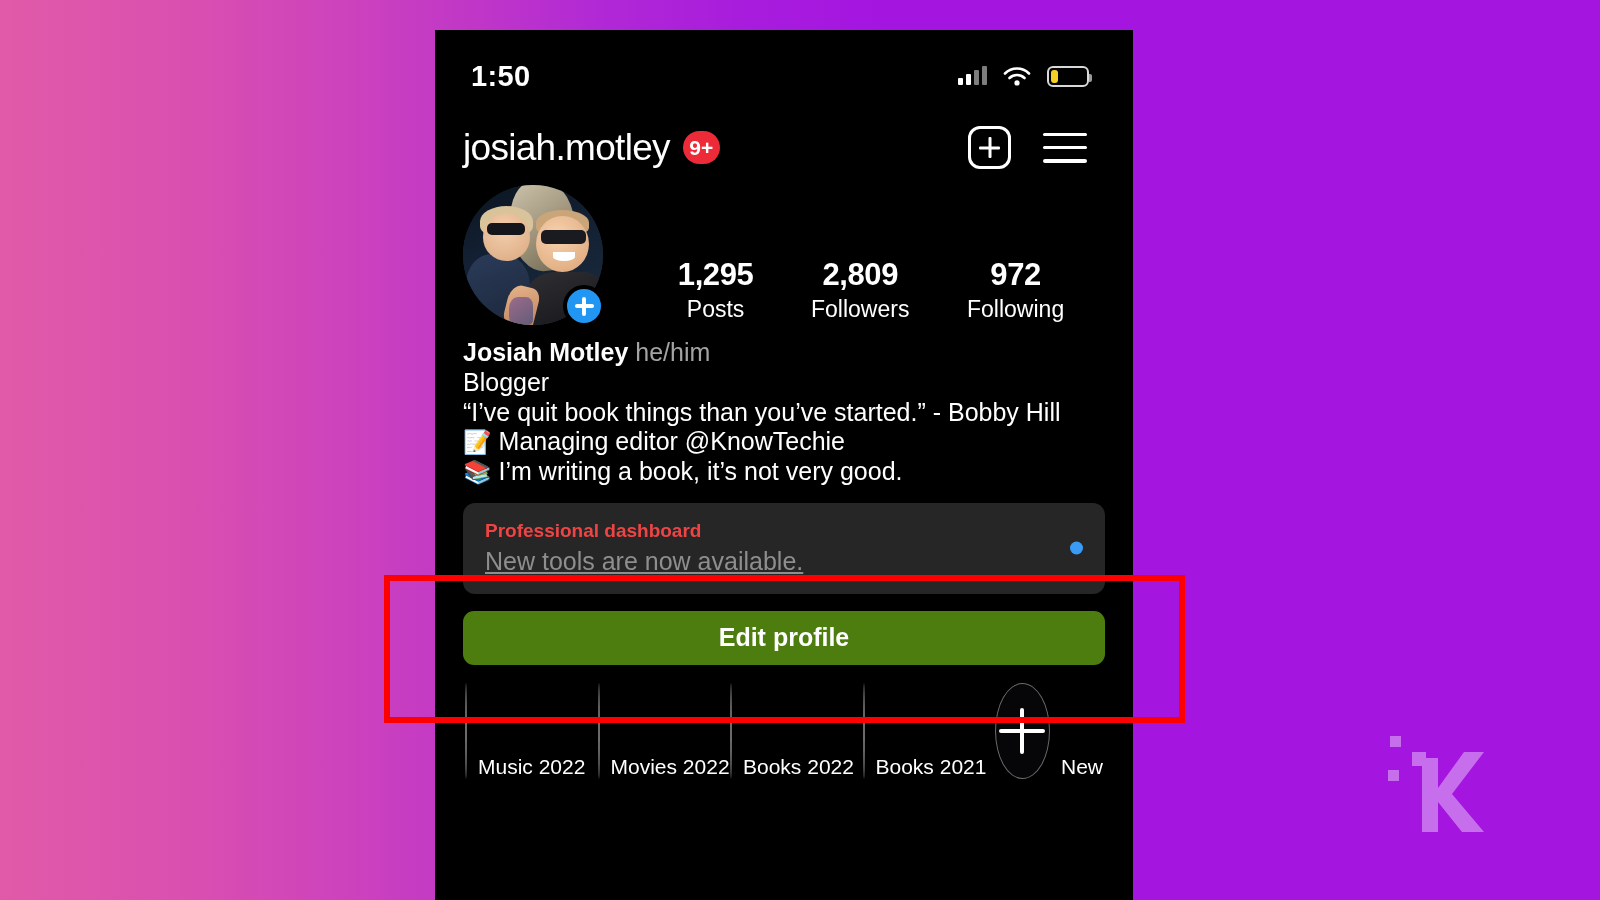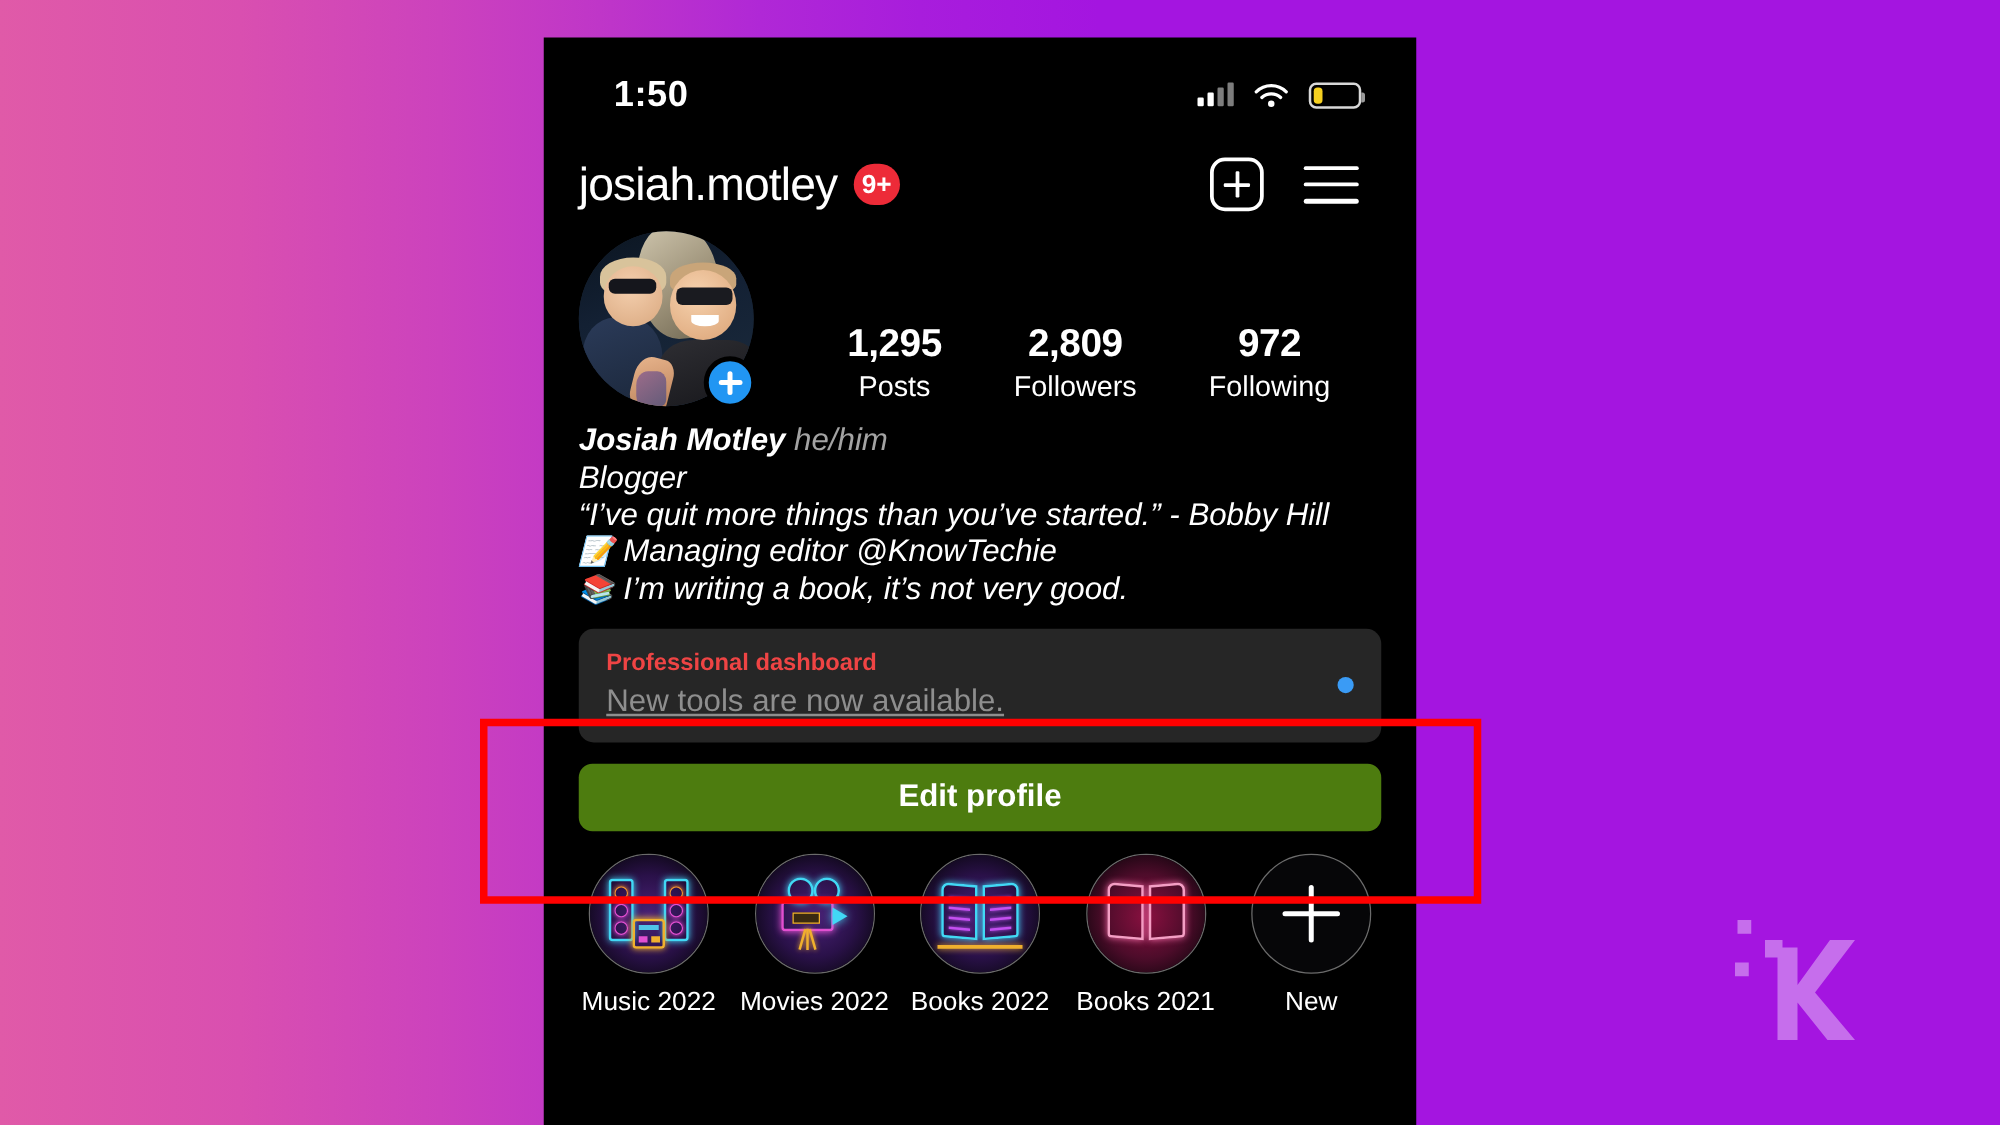--- a/index.html
+++ b/index.html
@@ -35,7 +35,7 @@
   .statusbar {
     position:relative; height:78px;
     display:flex; align-items:center; justify-content:space-between;
-    padding:14px 44px 0 56px;
+    padding:14px 44px 0 36px;
   }
   .clock { color:#fff; font-size:29px; font-weight:600; letter-spacing:.4px; }
   .status-right { display:flex; align-items:center; gap:15px; }

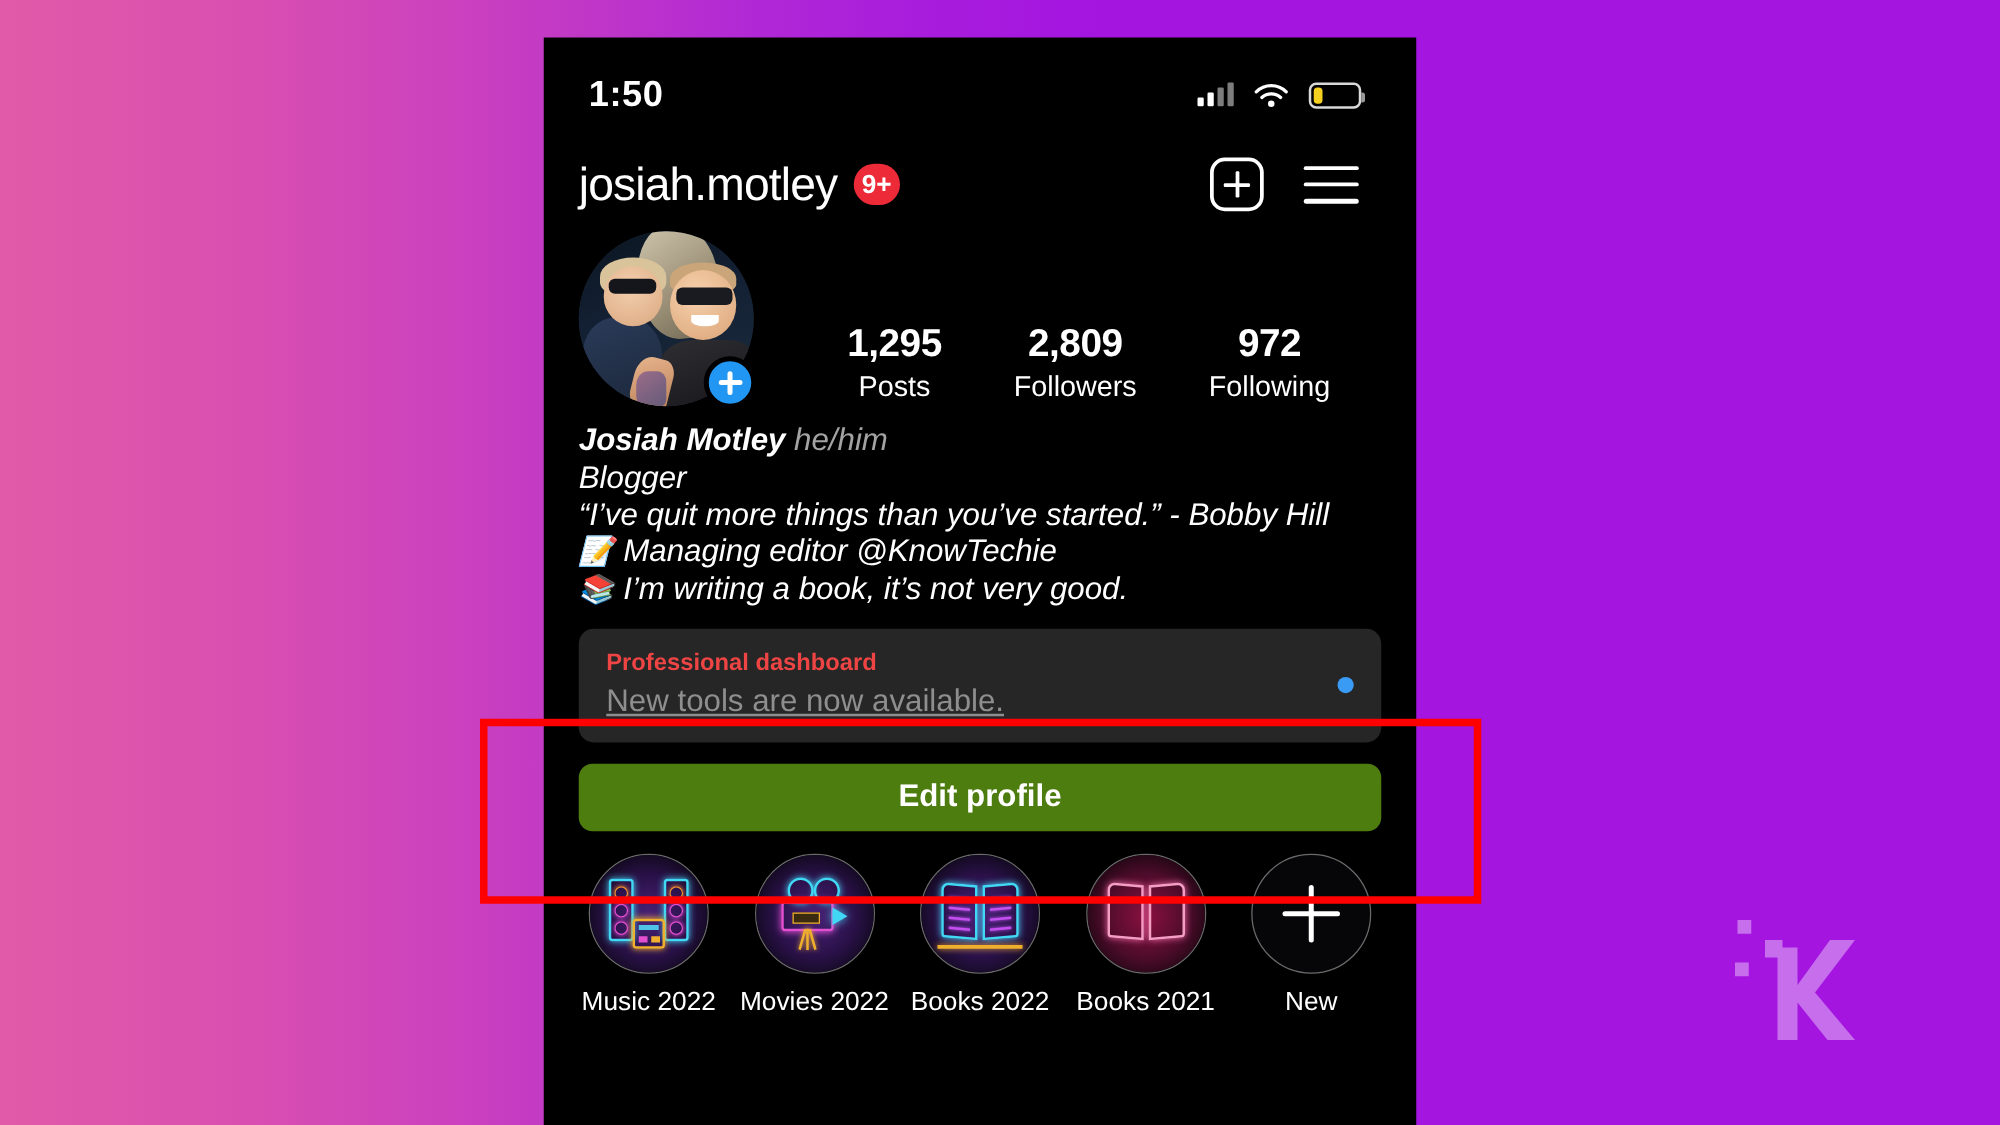--- a/index.html
+++ b/index.html
@@ -165,7 +165,7 @@
   .stat-lbl { color:#fff; font-size:23px; line-height:1.35; }
 
   
-  .bio { padding:13px 28px 0 28px;font-style:italic; }
+  .bio { padding:13px 28px 0 28px; }
   .bio-name { color:#fff; font-size:25px; font-weight:700; }
   .bio-pron { color:#a3a3a3; font-size:25px; font-weight:400; }
   .bio-line { color:#fff; font-size:25px; line-height:1.19; white-space:nowrap; }

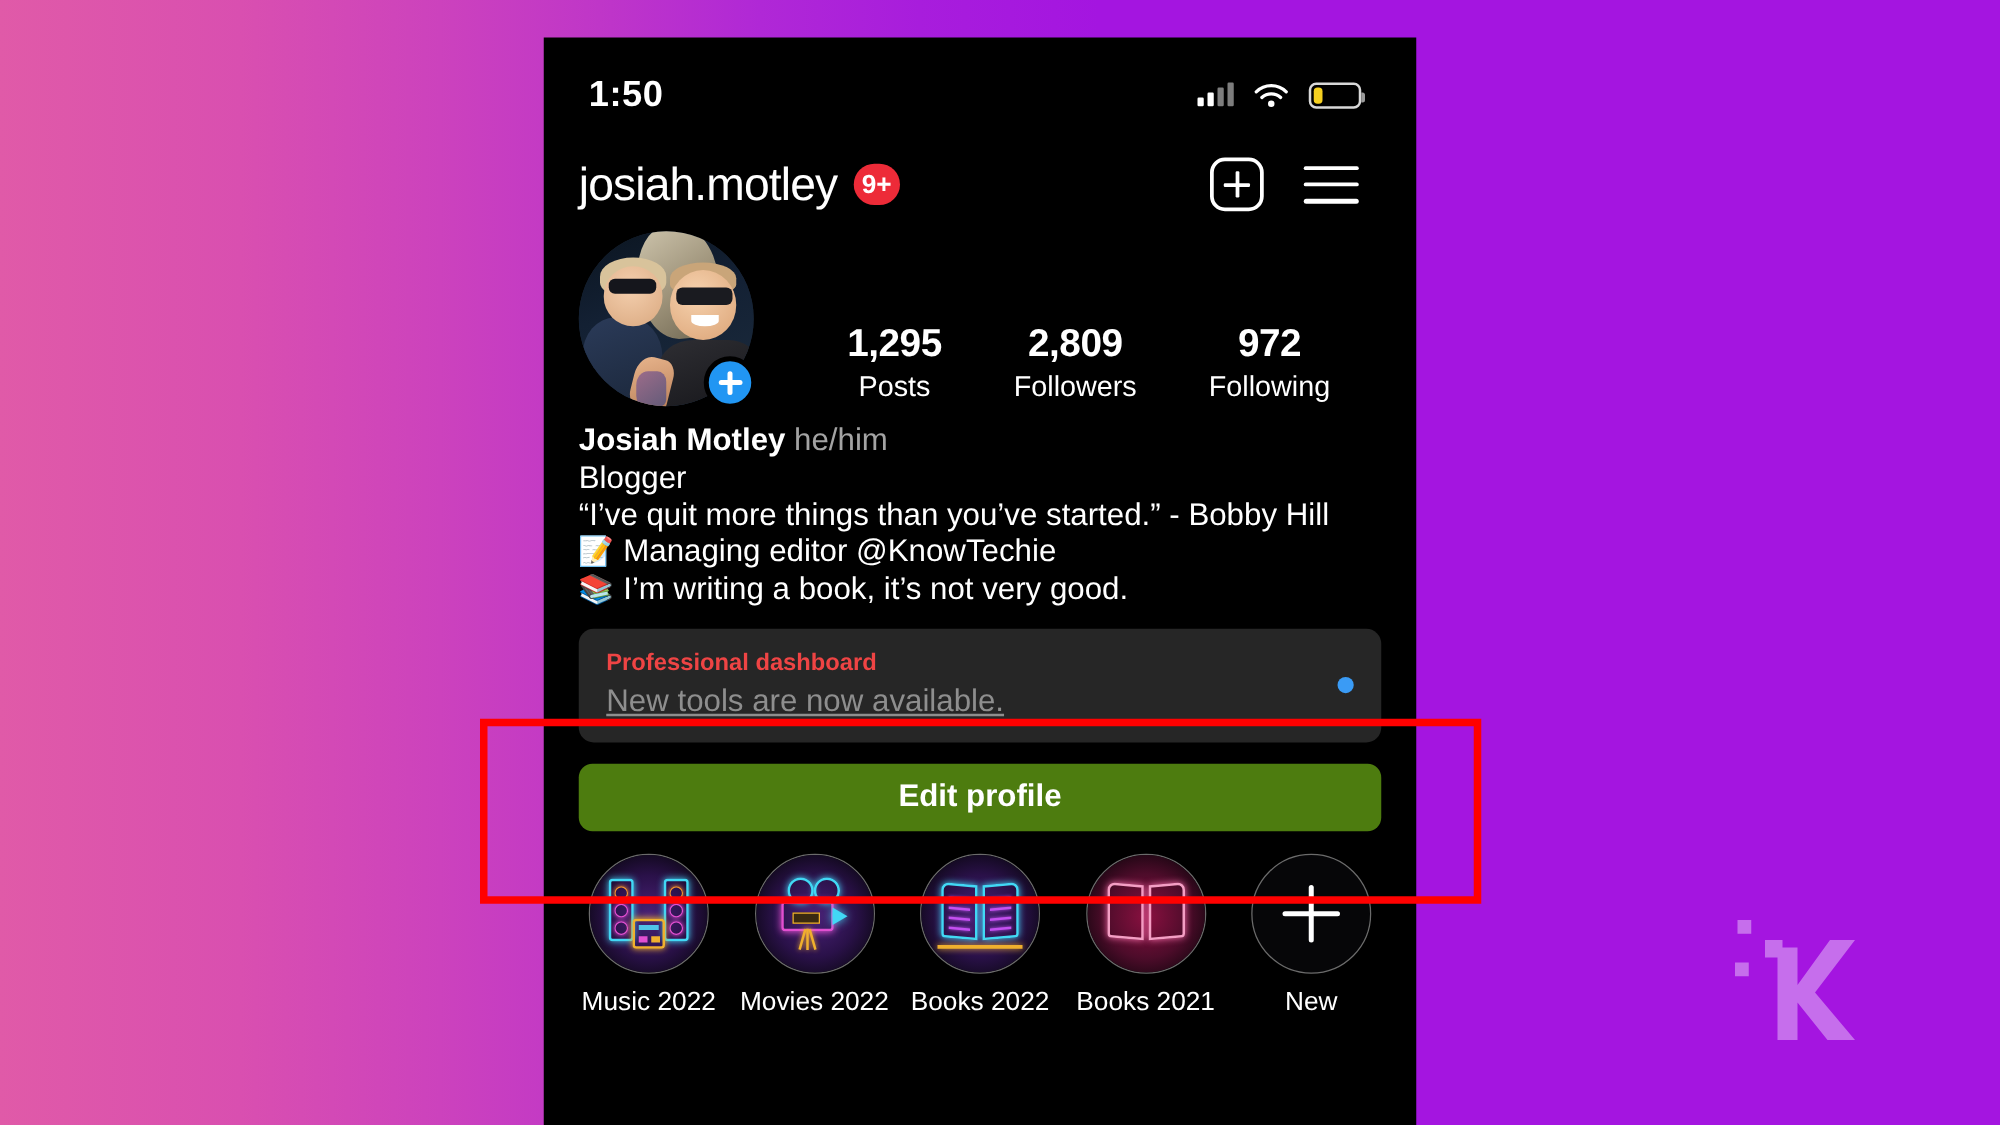--- a/index.html
+++ b/index.html
@@ -376,7 +376,7 @@
       <span class="bio-pron">he/him</span>
     </div>
     <div class="bio-line">Blogger</div>
-    <div class="bio-line">“I’ve quit more things than you’ve started.” - Bobby Hill</div>
+    <div class="bio-line">“I’ve quit book things than you’ve started.” - Bobby Hill</div>
     <div class="bio-line">
       <span class="bio-emoji">📝</span>
       <span>Managing editor @KnowTechie</span>

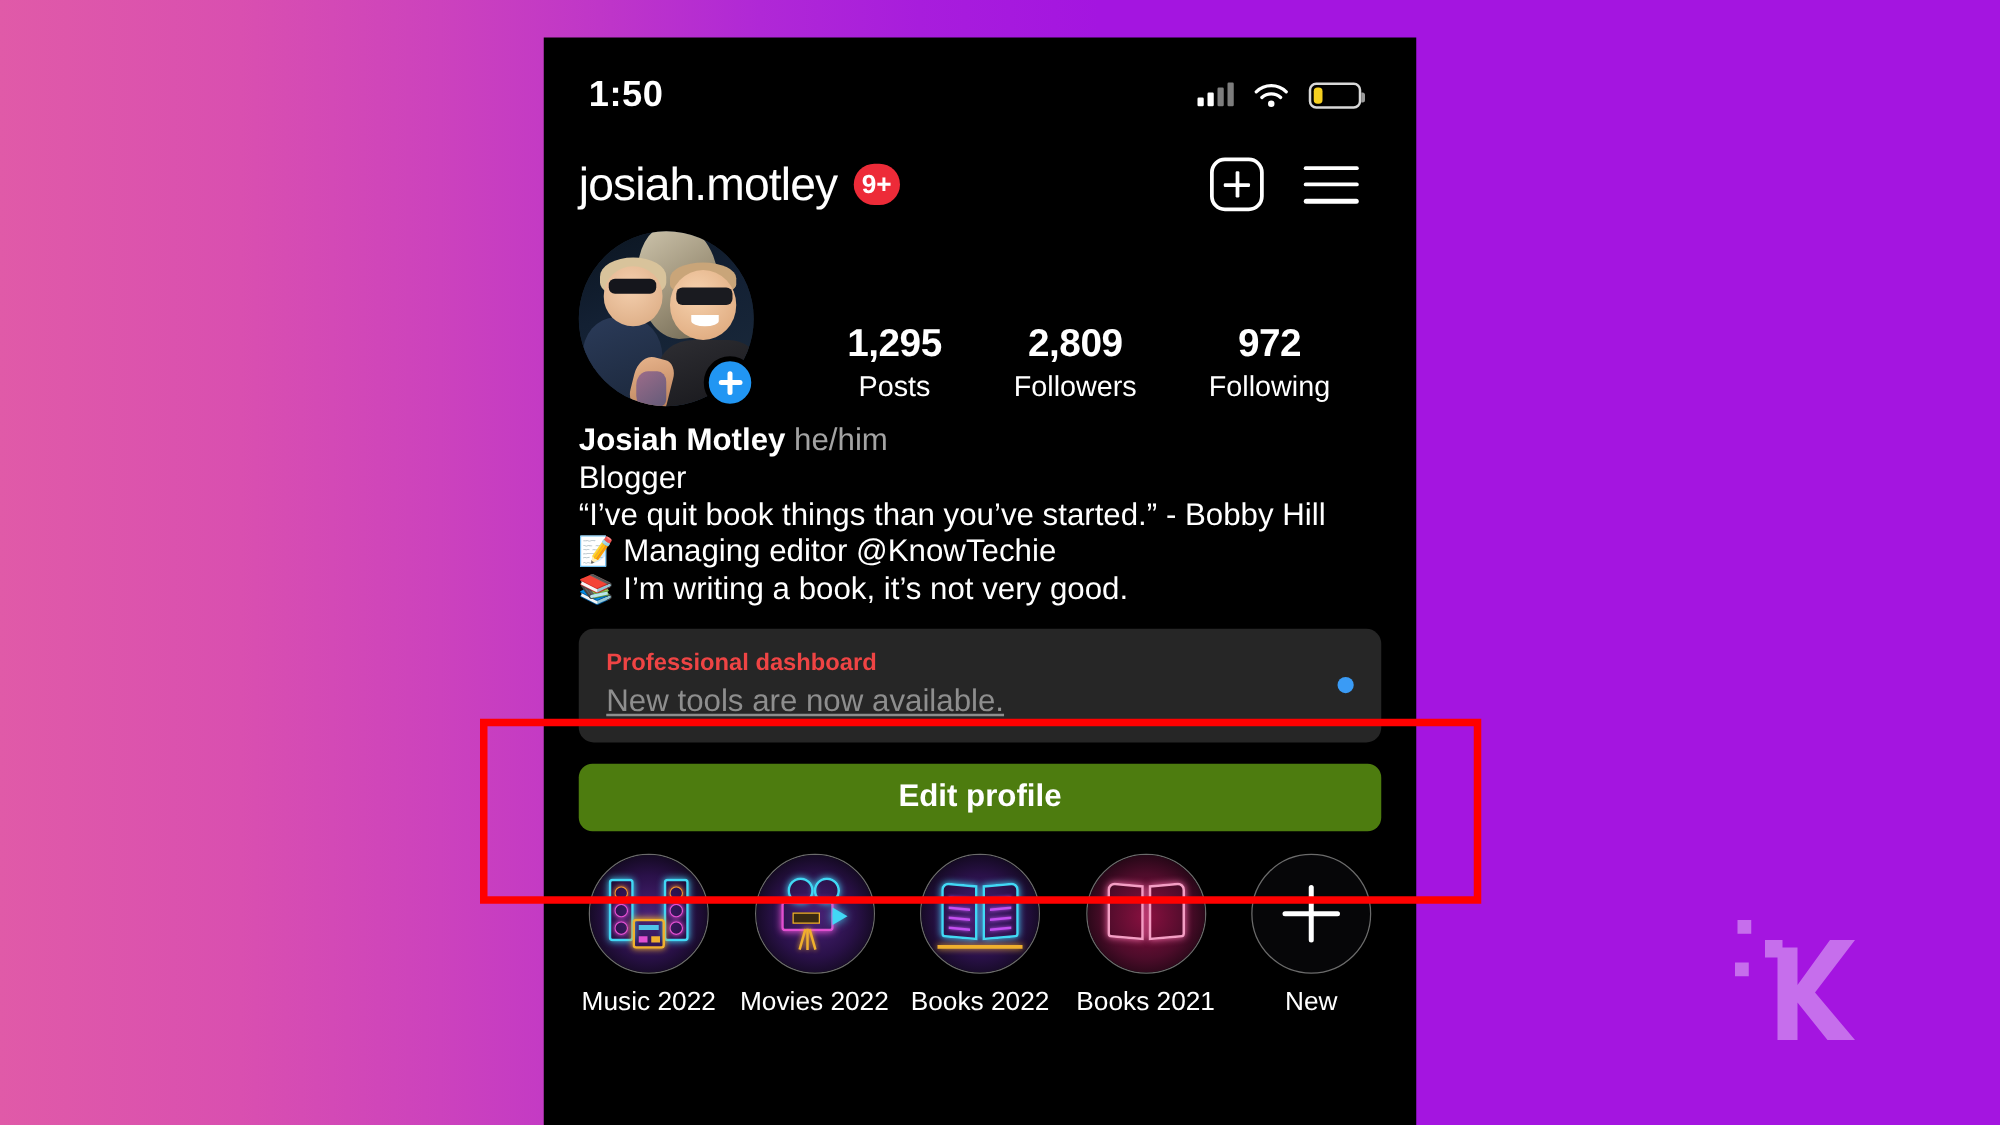--- a/index.html
+++ b/index.html
@@ -195,7 +195,7 @@
     display:flex; justify-content:space-between;
     padding:18px 30px 0 30px;
   }
-  .hl { width:108px; display:flex; flex-direction:column; align-items:center; gap:11px; }
+  .hl { width:108px; display:flex; flex-direction:row; align-items:flex-end; gap:11px; }
   .hl-circle {
     width:96px; height:96px; border-radius:50%;
     border:1.6px solid #6b6b6b; overflow:hidden; position:relative;

